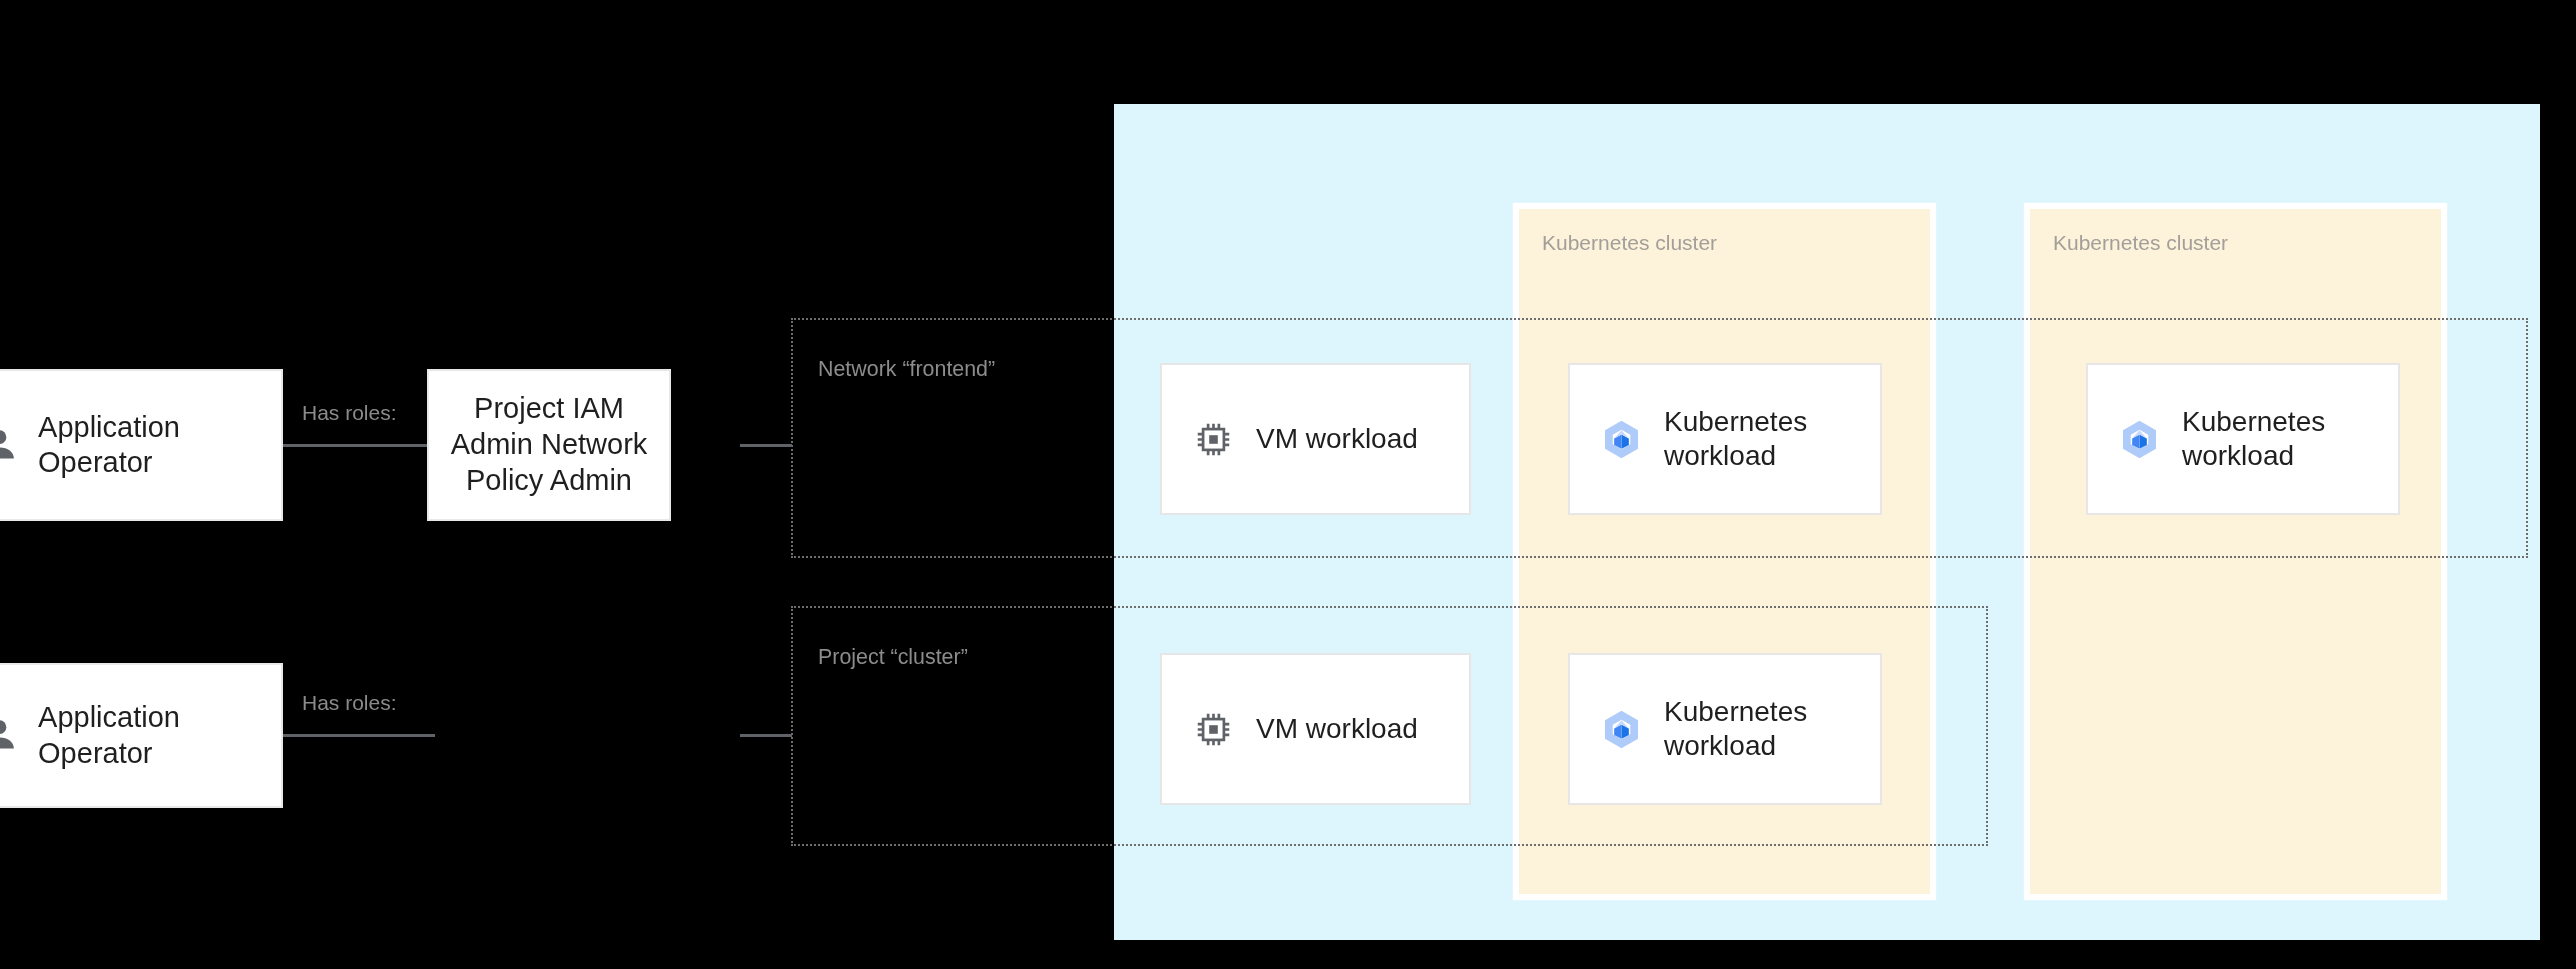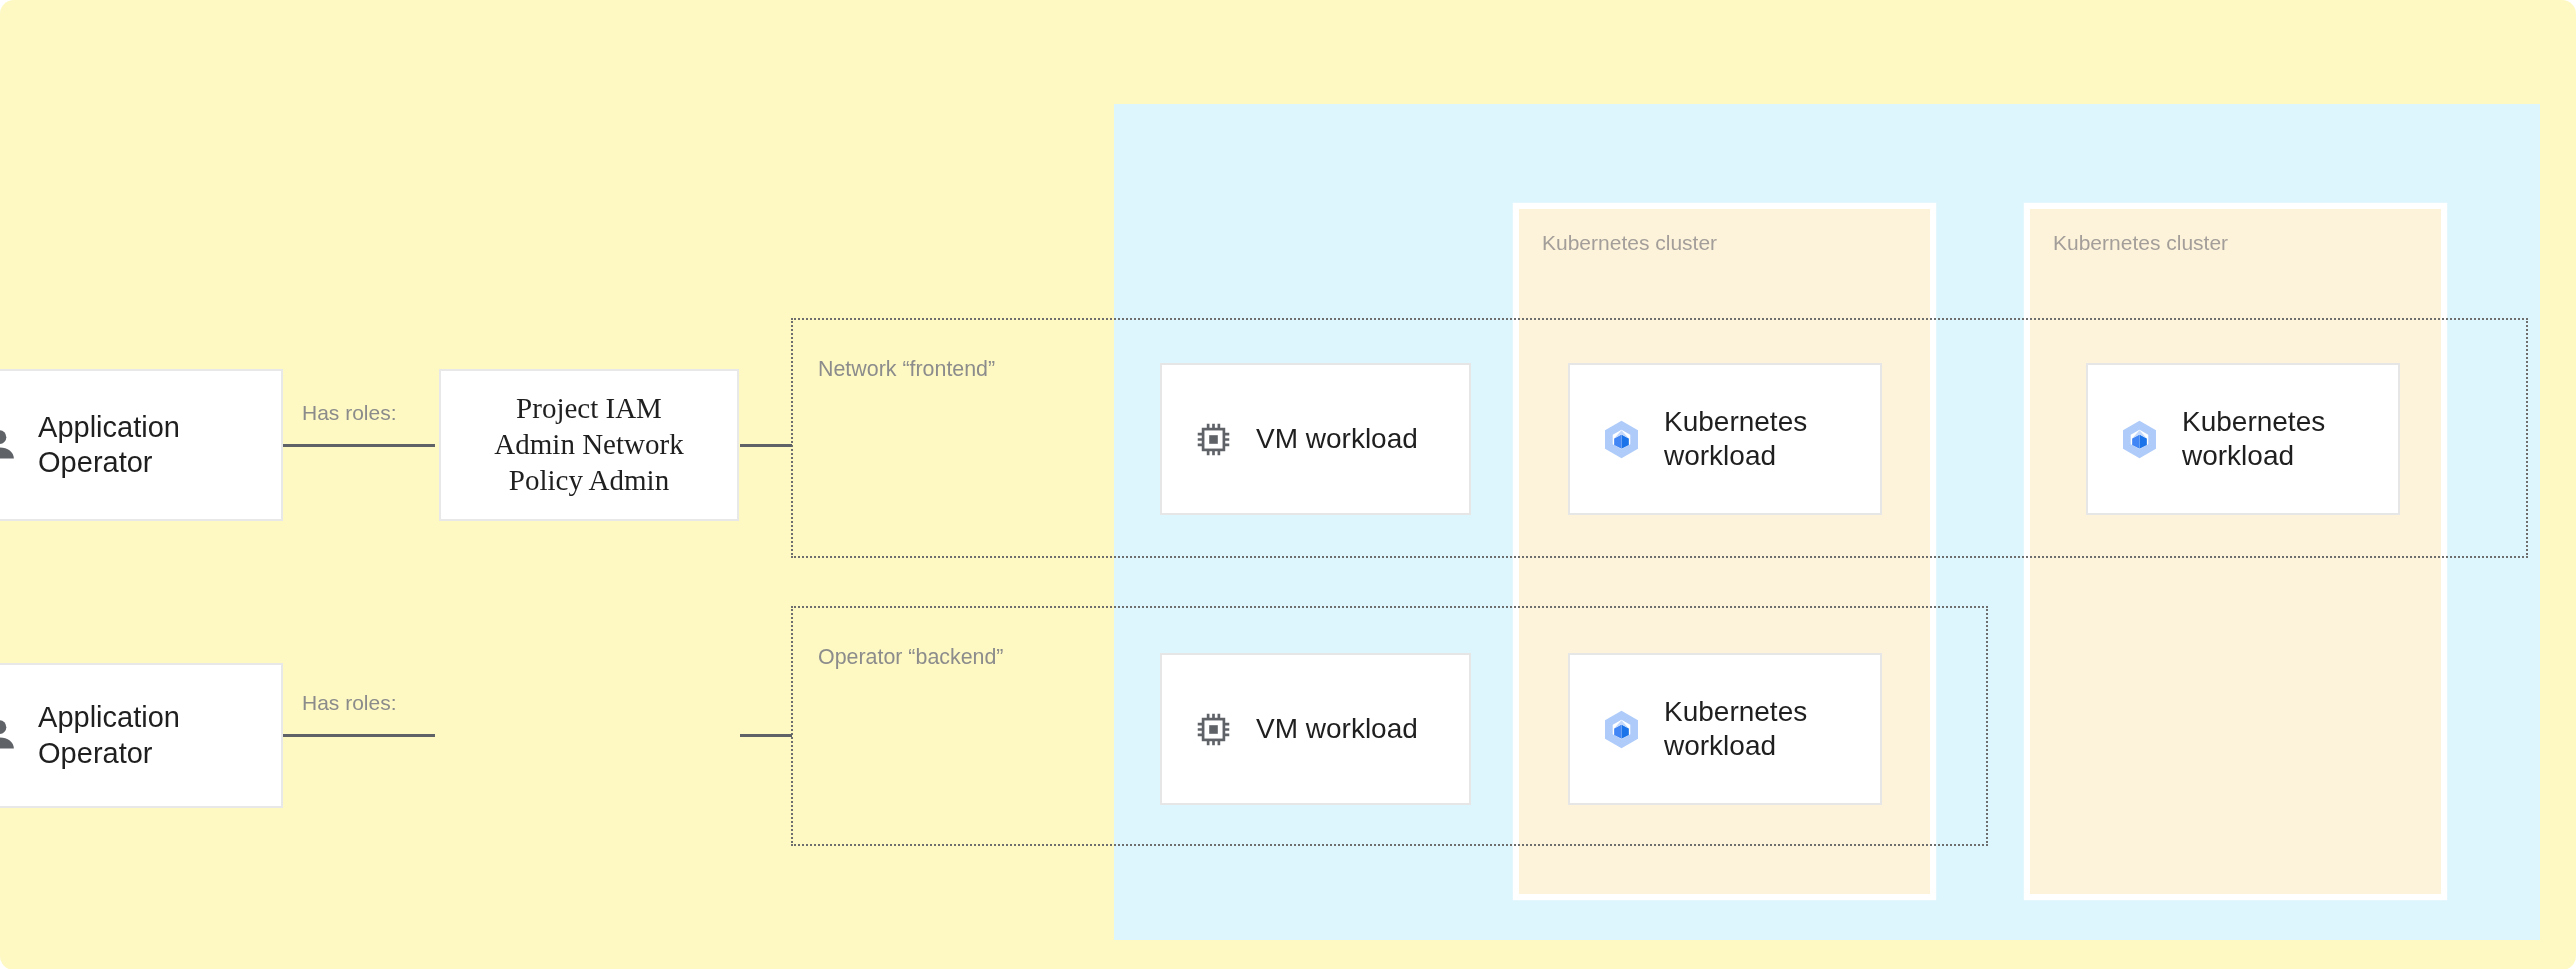--- a/index.html
+++ b/index.html
@@ -8,9 +8,8 @@
   #canvas{
     position:relative;
     width:2576px;height:970px;
-    background:#fef9c3;
+    background:#000000;
     overflow:hidden;
-    border-radius:14px;
   }
 
   

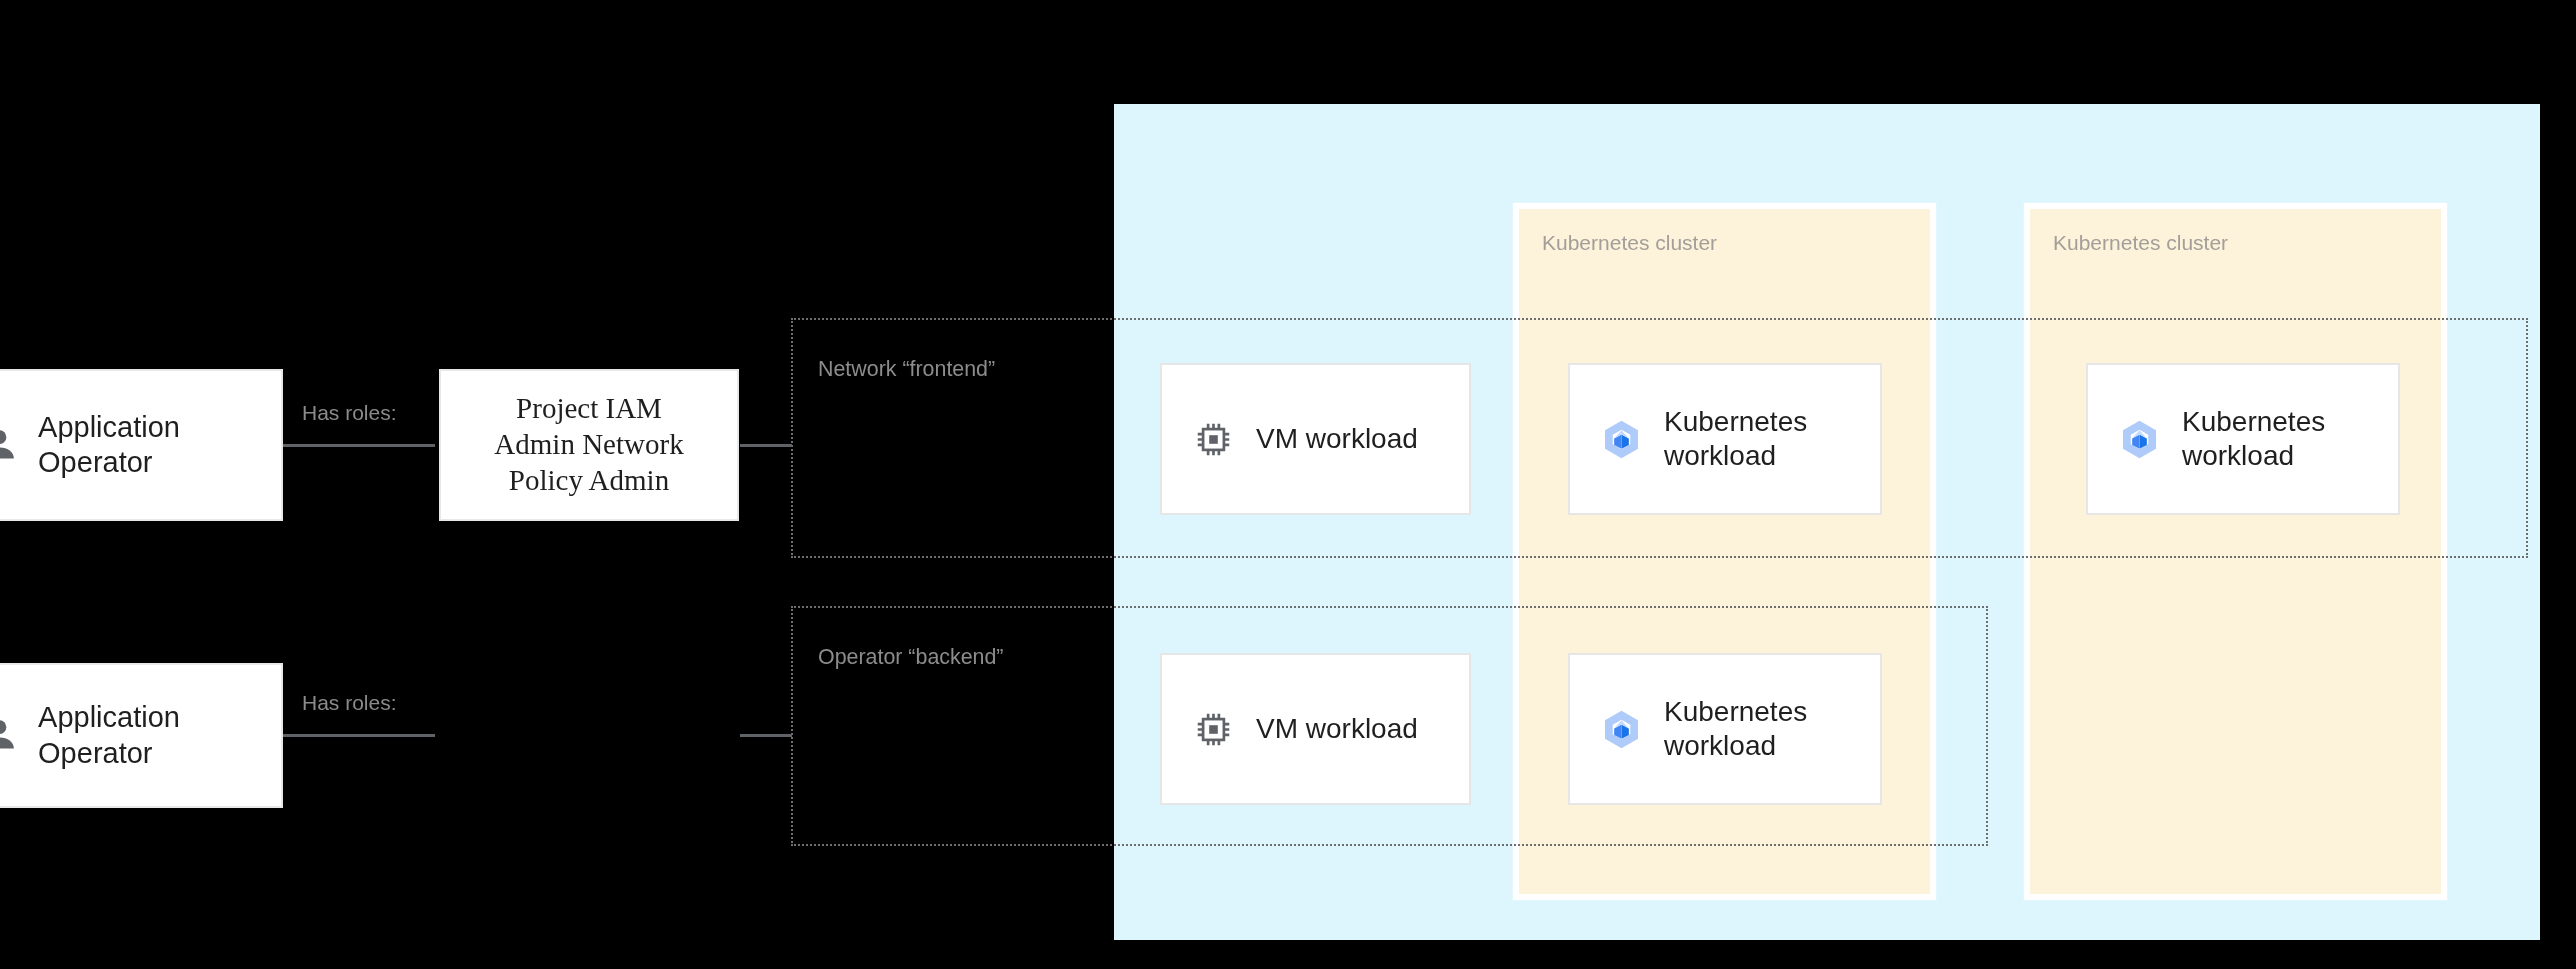--- a/index.html
+++ b/index.html
@@ -63,7 +63,7 @@
     font-size:29px;color:#1f1f1f;line-height:1.22;
     white-space:pre-line;
   }
-  .role-box{left:439px;width:300px;font-family:Liberation Serif, serif;}
+  .role-box{left:427px;width:244px;}
   .role-text{
     font-size:29px;color:#1f1f1f;line-height:1.24;
     text-align:center;white-space:pre-line;padding:0 7px;

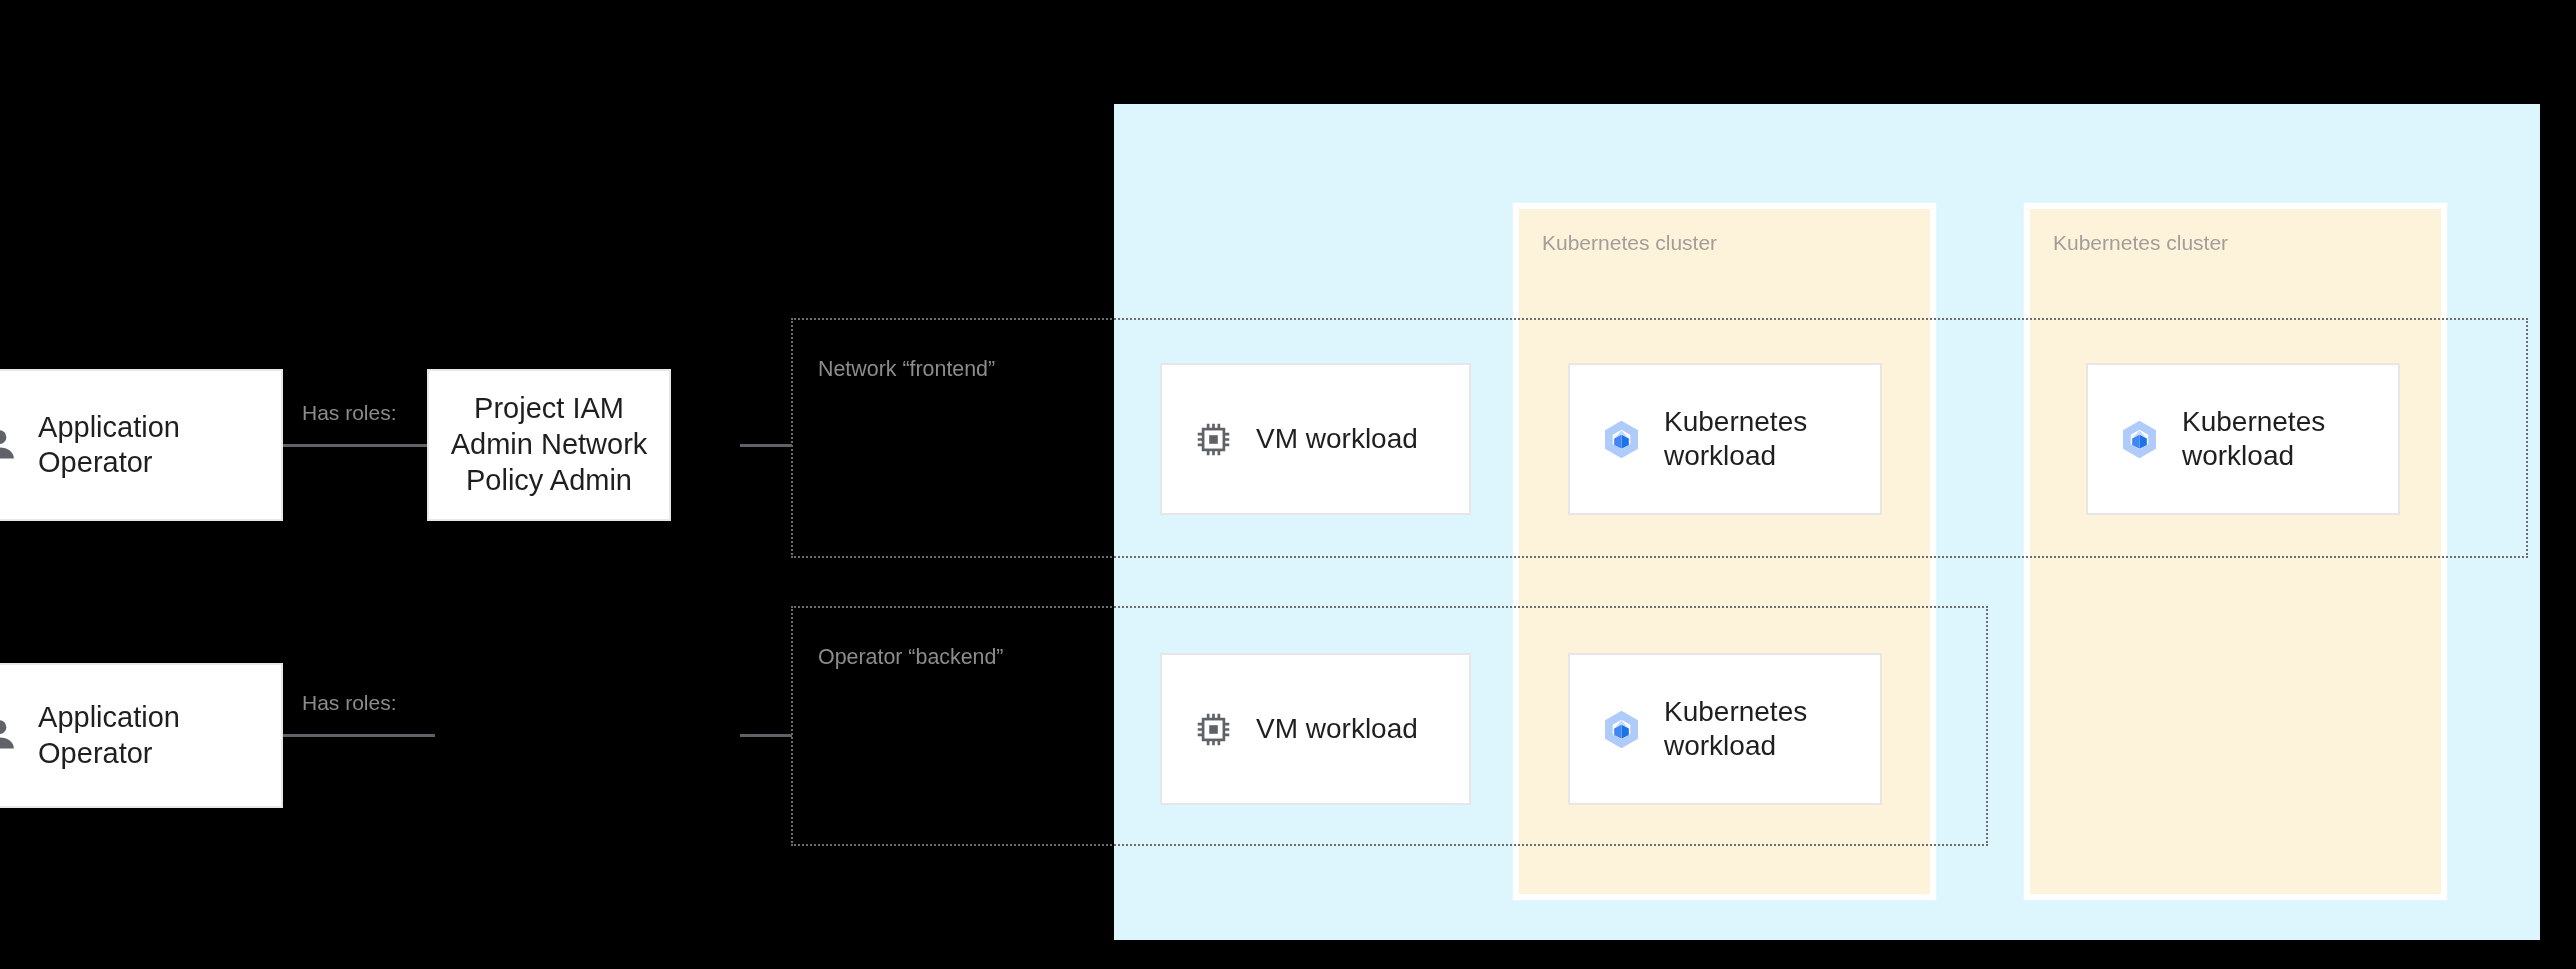--- a/index.html
+++ b/index.html
@@ -120,7 +120,7 @@
     <div class="project-label">Network “frontend”</div>
   </div>
   <div class="project-box project-backend">
-    <div class="project-label">Operator “backend”</div>
+    <div class="project-label">Project “cluster”</div>
   </div>
 
   <div class="conn" style="left:283px;top:444px;width:152px;"></div>

